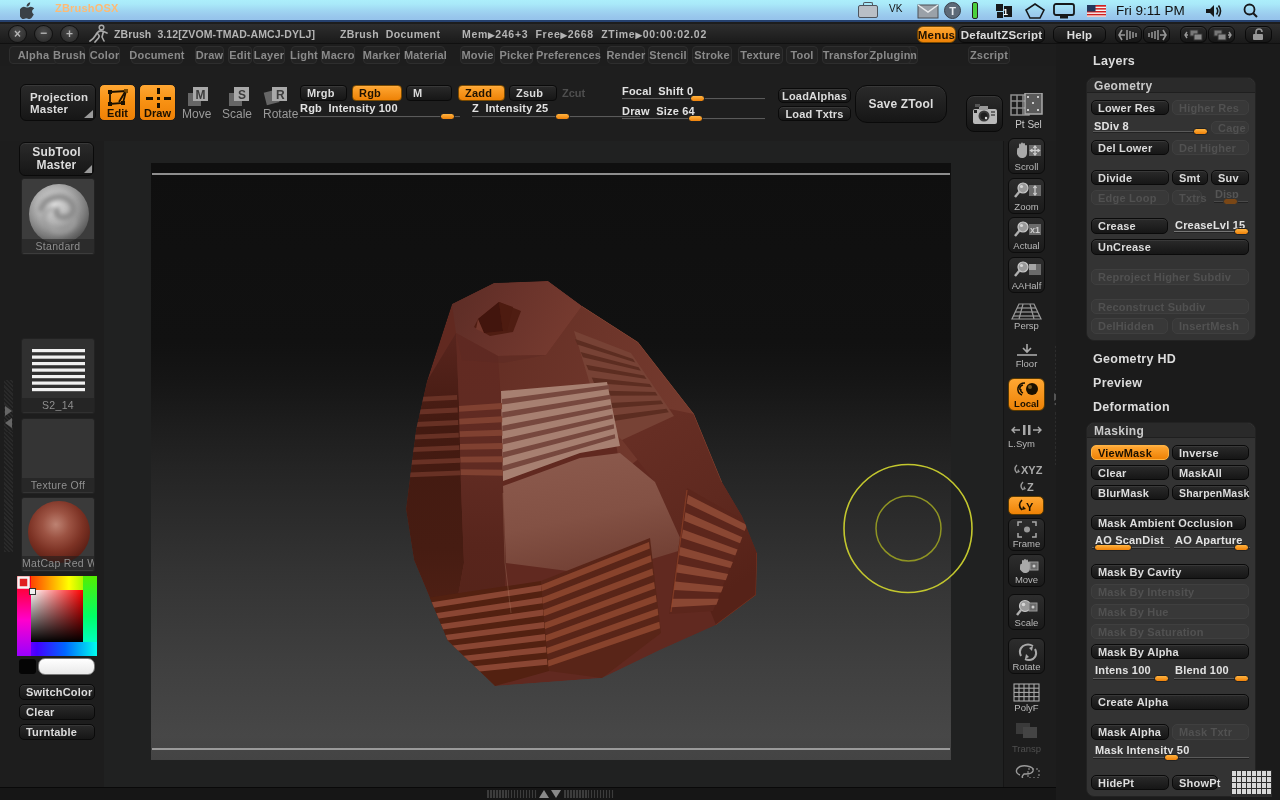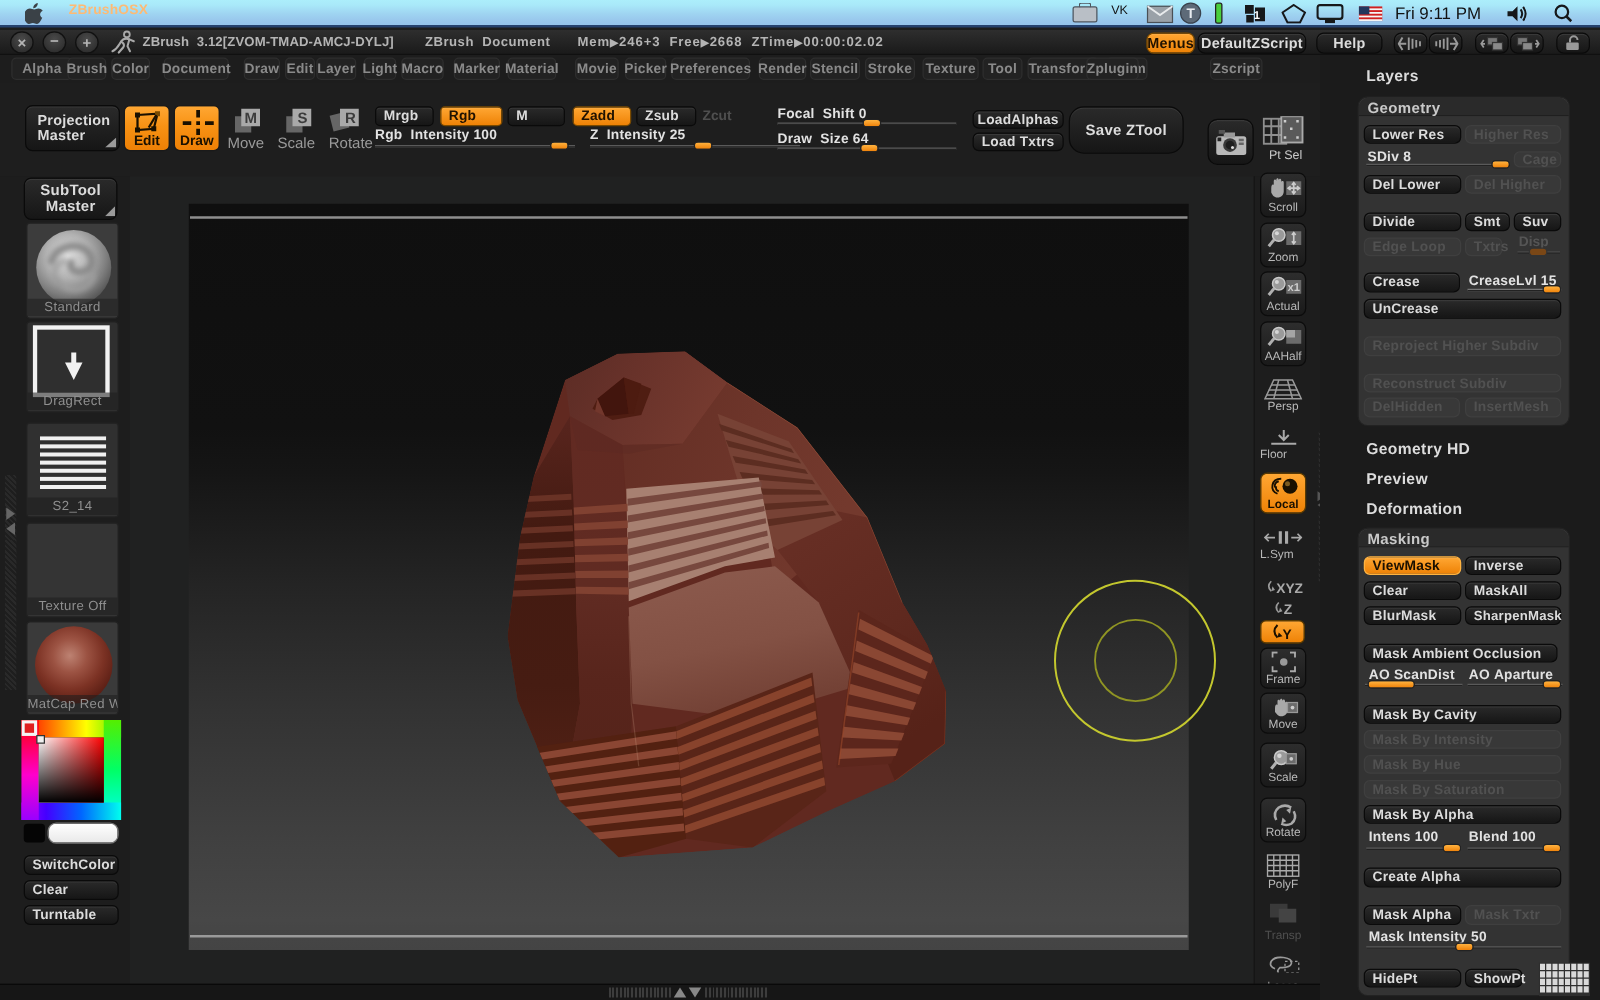--- a/index.html
+++ b/index.html
@@ -313,13 +313,6 @@
  <div class="tlab">Standard</div>
 </div>
 
-<div class="thumb" style="top:257px;height:73px;background:#2f2f2f">
- <svg class="abs" style="left:4px;top:2px" width="64" height="58">
-  <rect x="2" y="2" width="58" height="54" fill="none" stroke="#f2f2f2" stroke-width="3.5"></rect>
-  <path d="M31 30 L31 22 L35 22 L35 30 L40 30 L33 44 L26 30 Z" fill="#f2f2f2"></path>
- </svg>
- <div class="tlab">DragRect</div>
-</div>
 
 <div class="thumb" style="top:338px;height:76px;background:#303030">
  <svg class="abs" style="left:10px;top:10px" width="53" height="46">

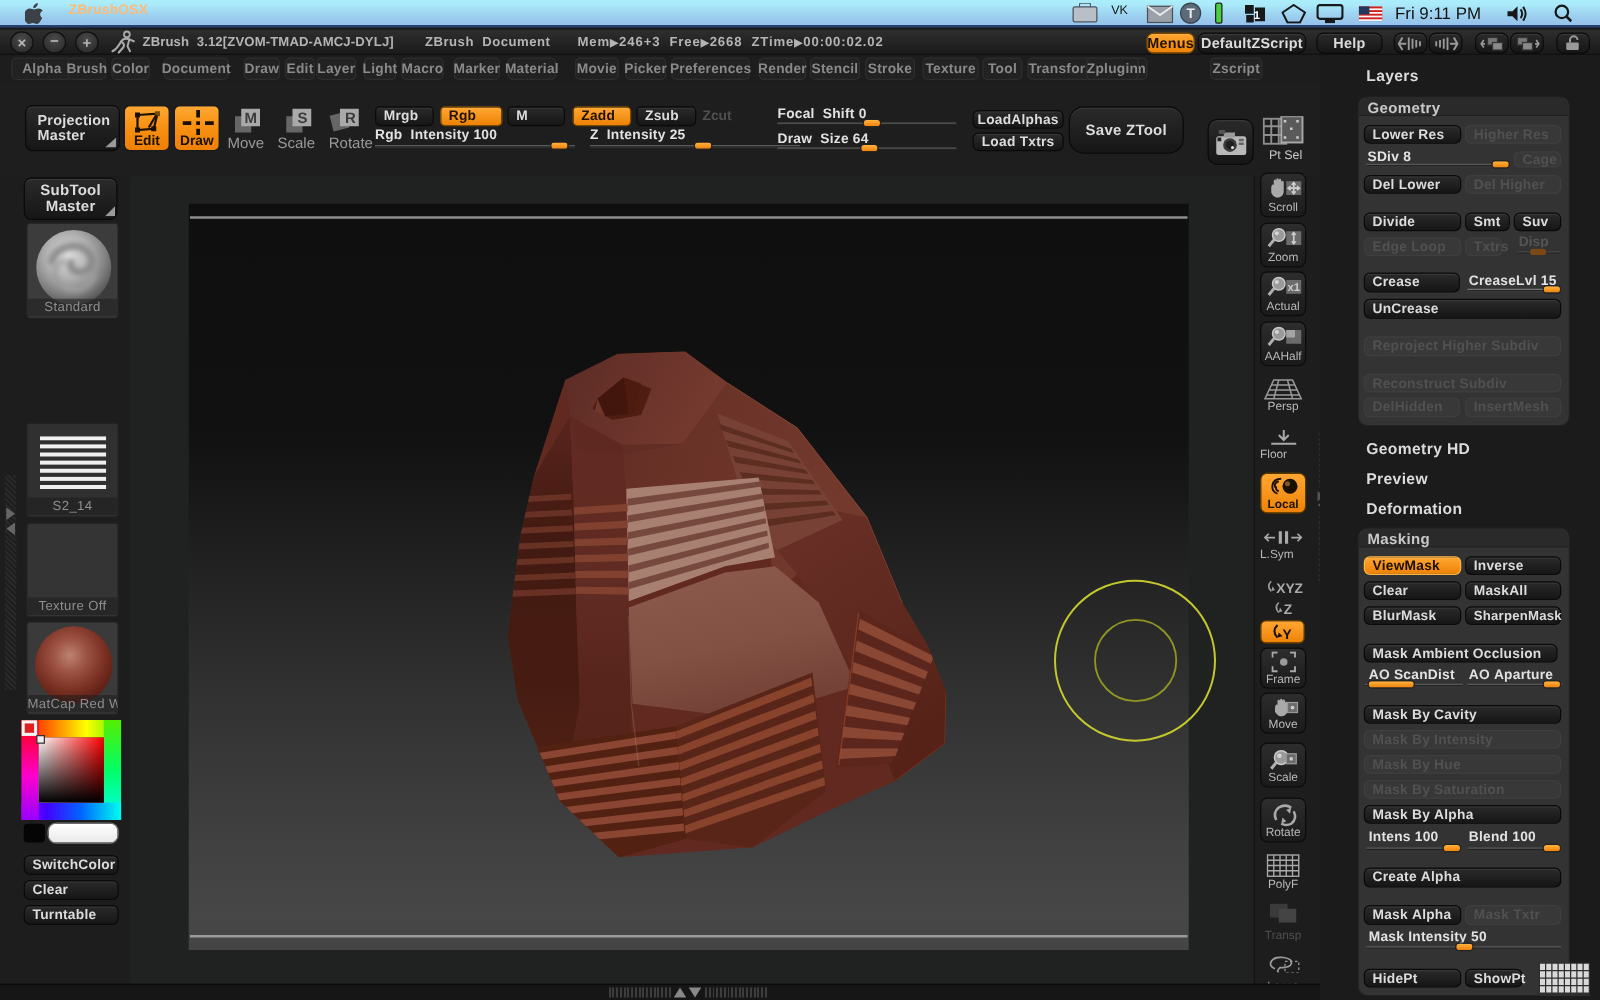--- a/index.html
+++ b/index.html
@@ -591,7 +591,7 @@
  <div class="lb" style="position:absolute;bottom:1px;left:0;right:0">Persp</div>
     </div>
 
-<div class="abs" style="left:1008px;top:340px;width:37px;height:30px;color:#b9b9b9;font-size:9.5px;">
+<div class="abs" style="left:1008px;top:340px;width:37px;height:30px;color:#b9b9b9;font-size:9.5px;text-align:center">
  <svg class="abs" style="left:8px;top:3px" width="22" height="16">
         <path d="M11 1 L11 8 M7 5 L11 9 L15 5" stroke="#a9a9a9" stroke-width="1.6" fill="none"></path>
         <line x1="1" y1="12" x2="21" y2="12" stroke="#a9a9a9" stroke-width="1.6"></line>

